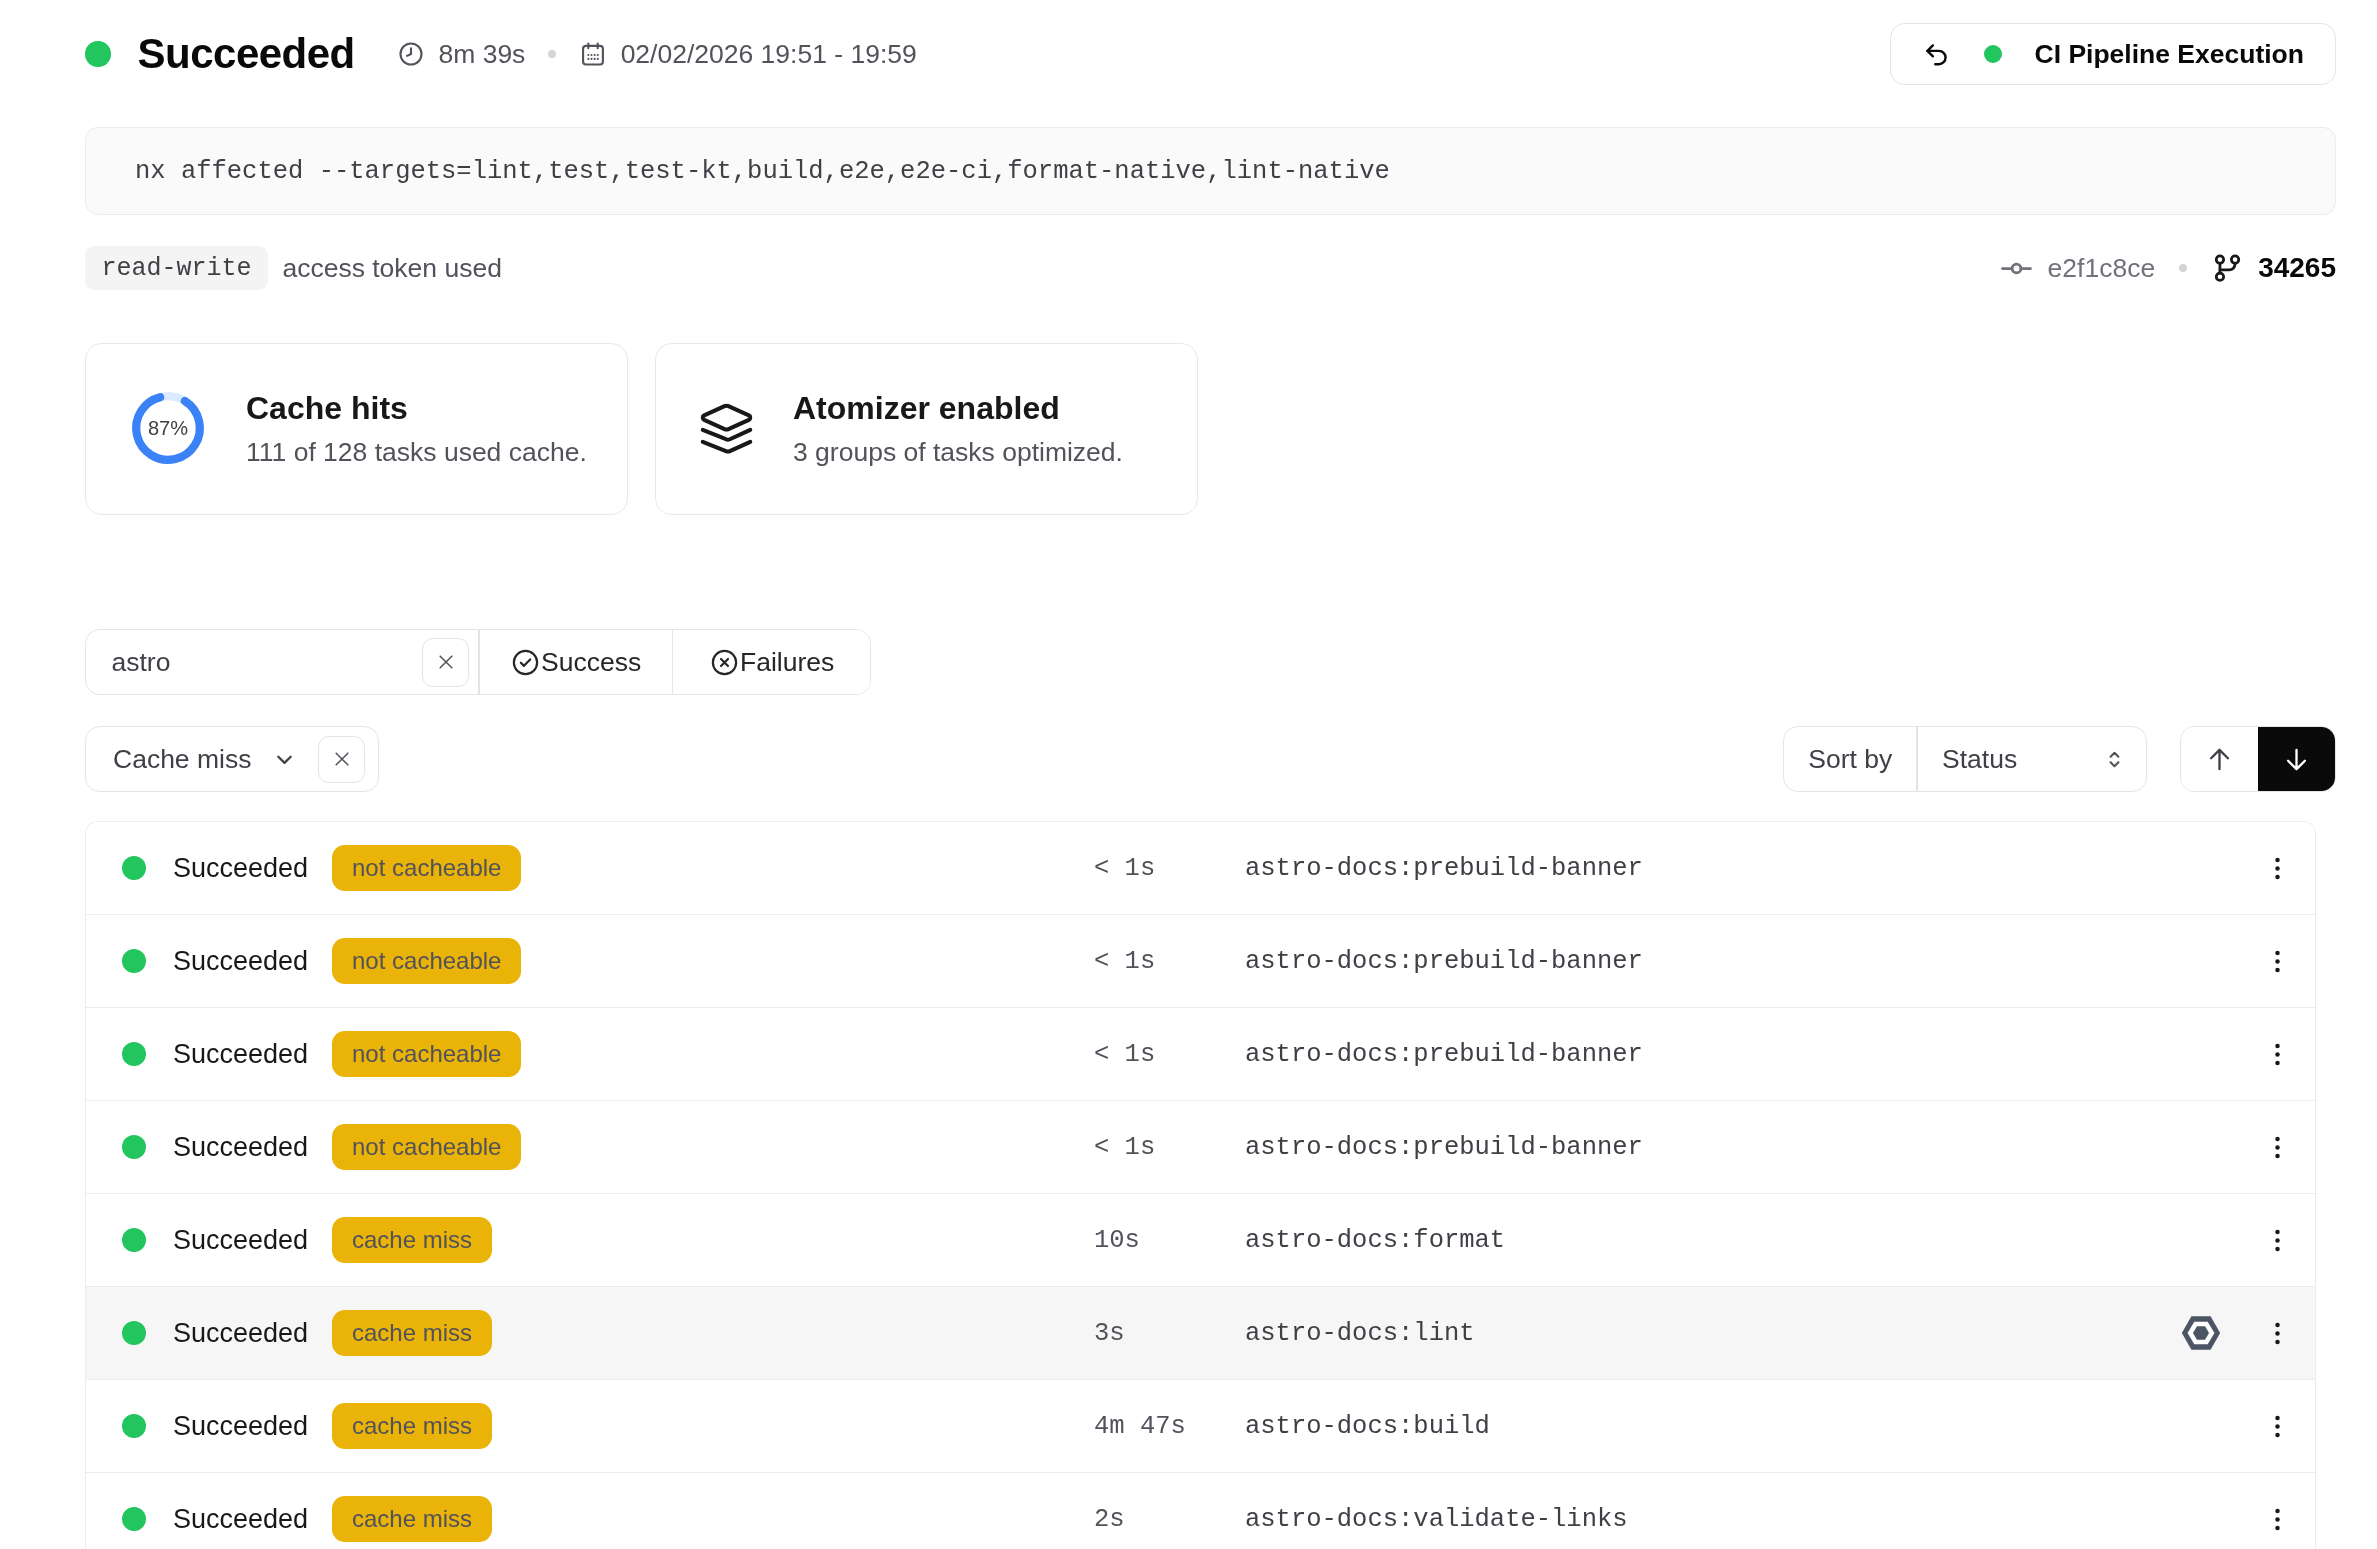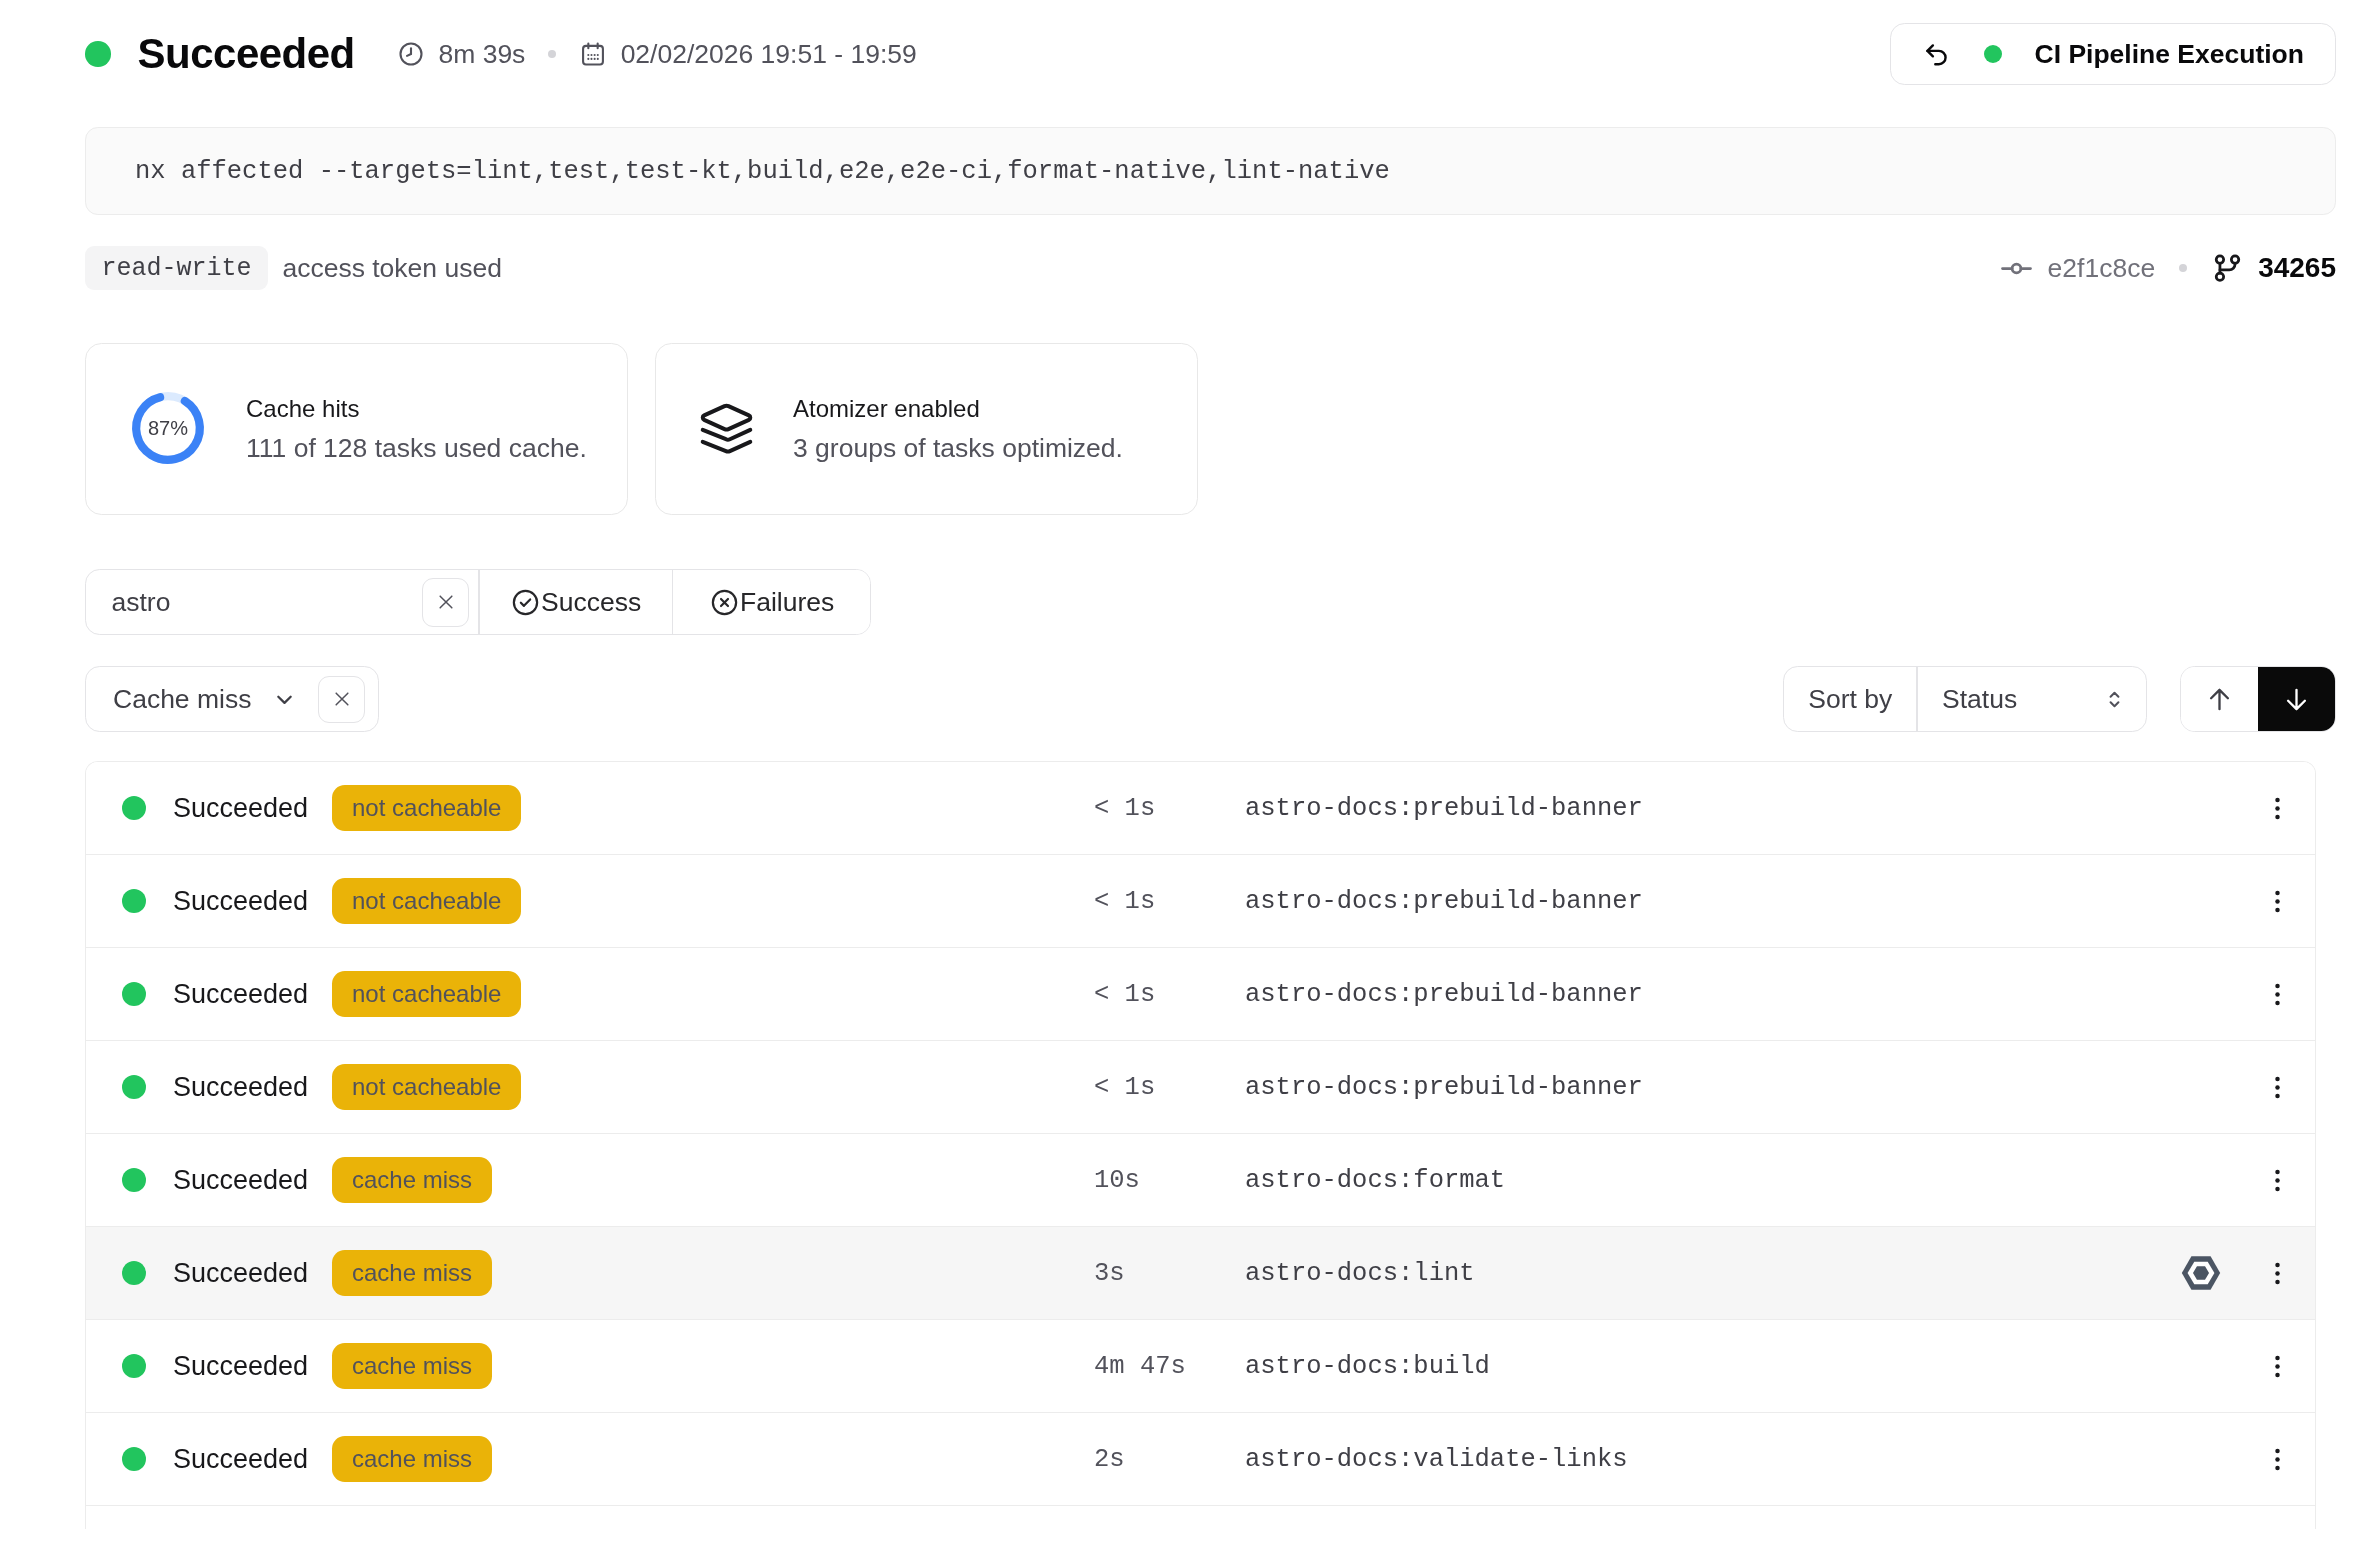--- a/index.html
+++ b/index.html
@@ -32,7 +32,7 @@
   
   .cards { margin-top:53px; display:flex; gap:27px; }
   .card { width:543px; height:172px; border:1.8px solid #e8e8e8; border-radius:16.4px; display:flex; align-items:center; padding-left:42px; gap:38px; background:#fff; }
-  .card-title { font-size:24px; font-weight:400; color:#18181b; margin-bottom:10px; }
+  .card-title { font-size:32px; font-weight:700; color:#18181b; margin-bottom:10px; }
   .card-sub { font-size:26.5px; color:#52525b; }
   .donut-wrap { flex:none; }
 

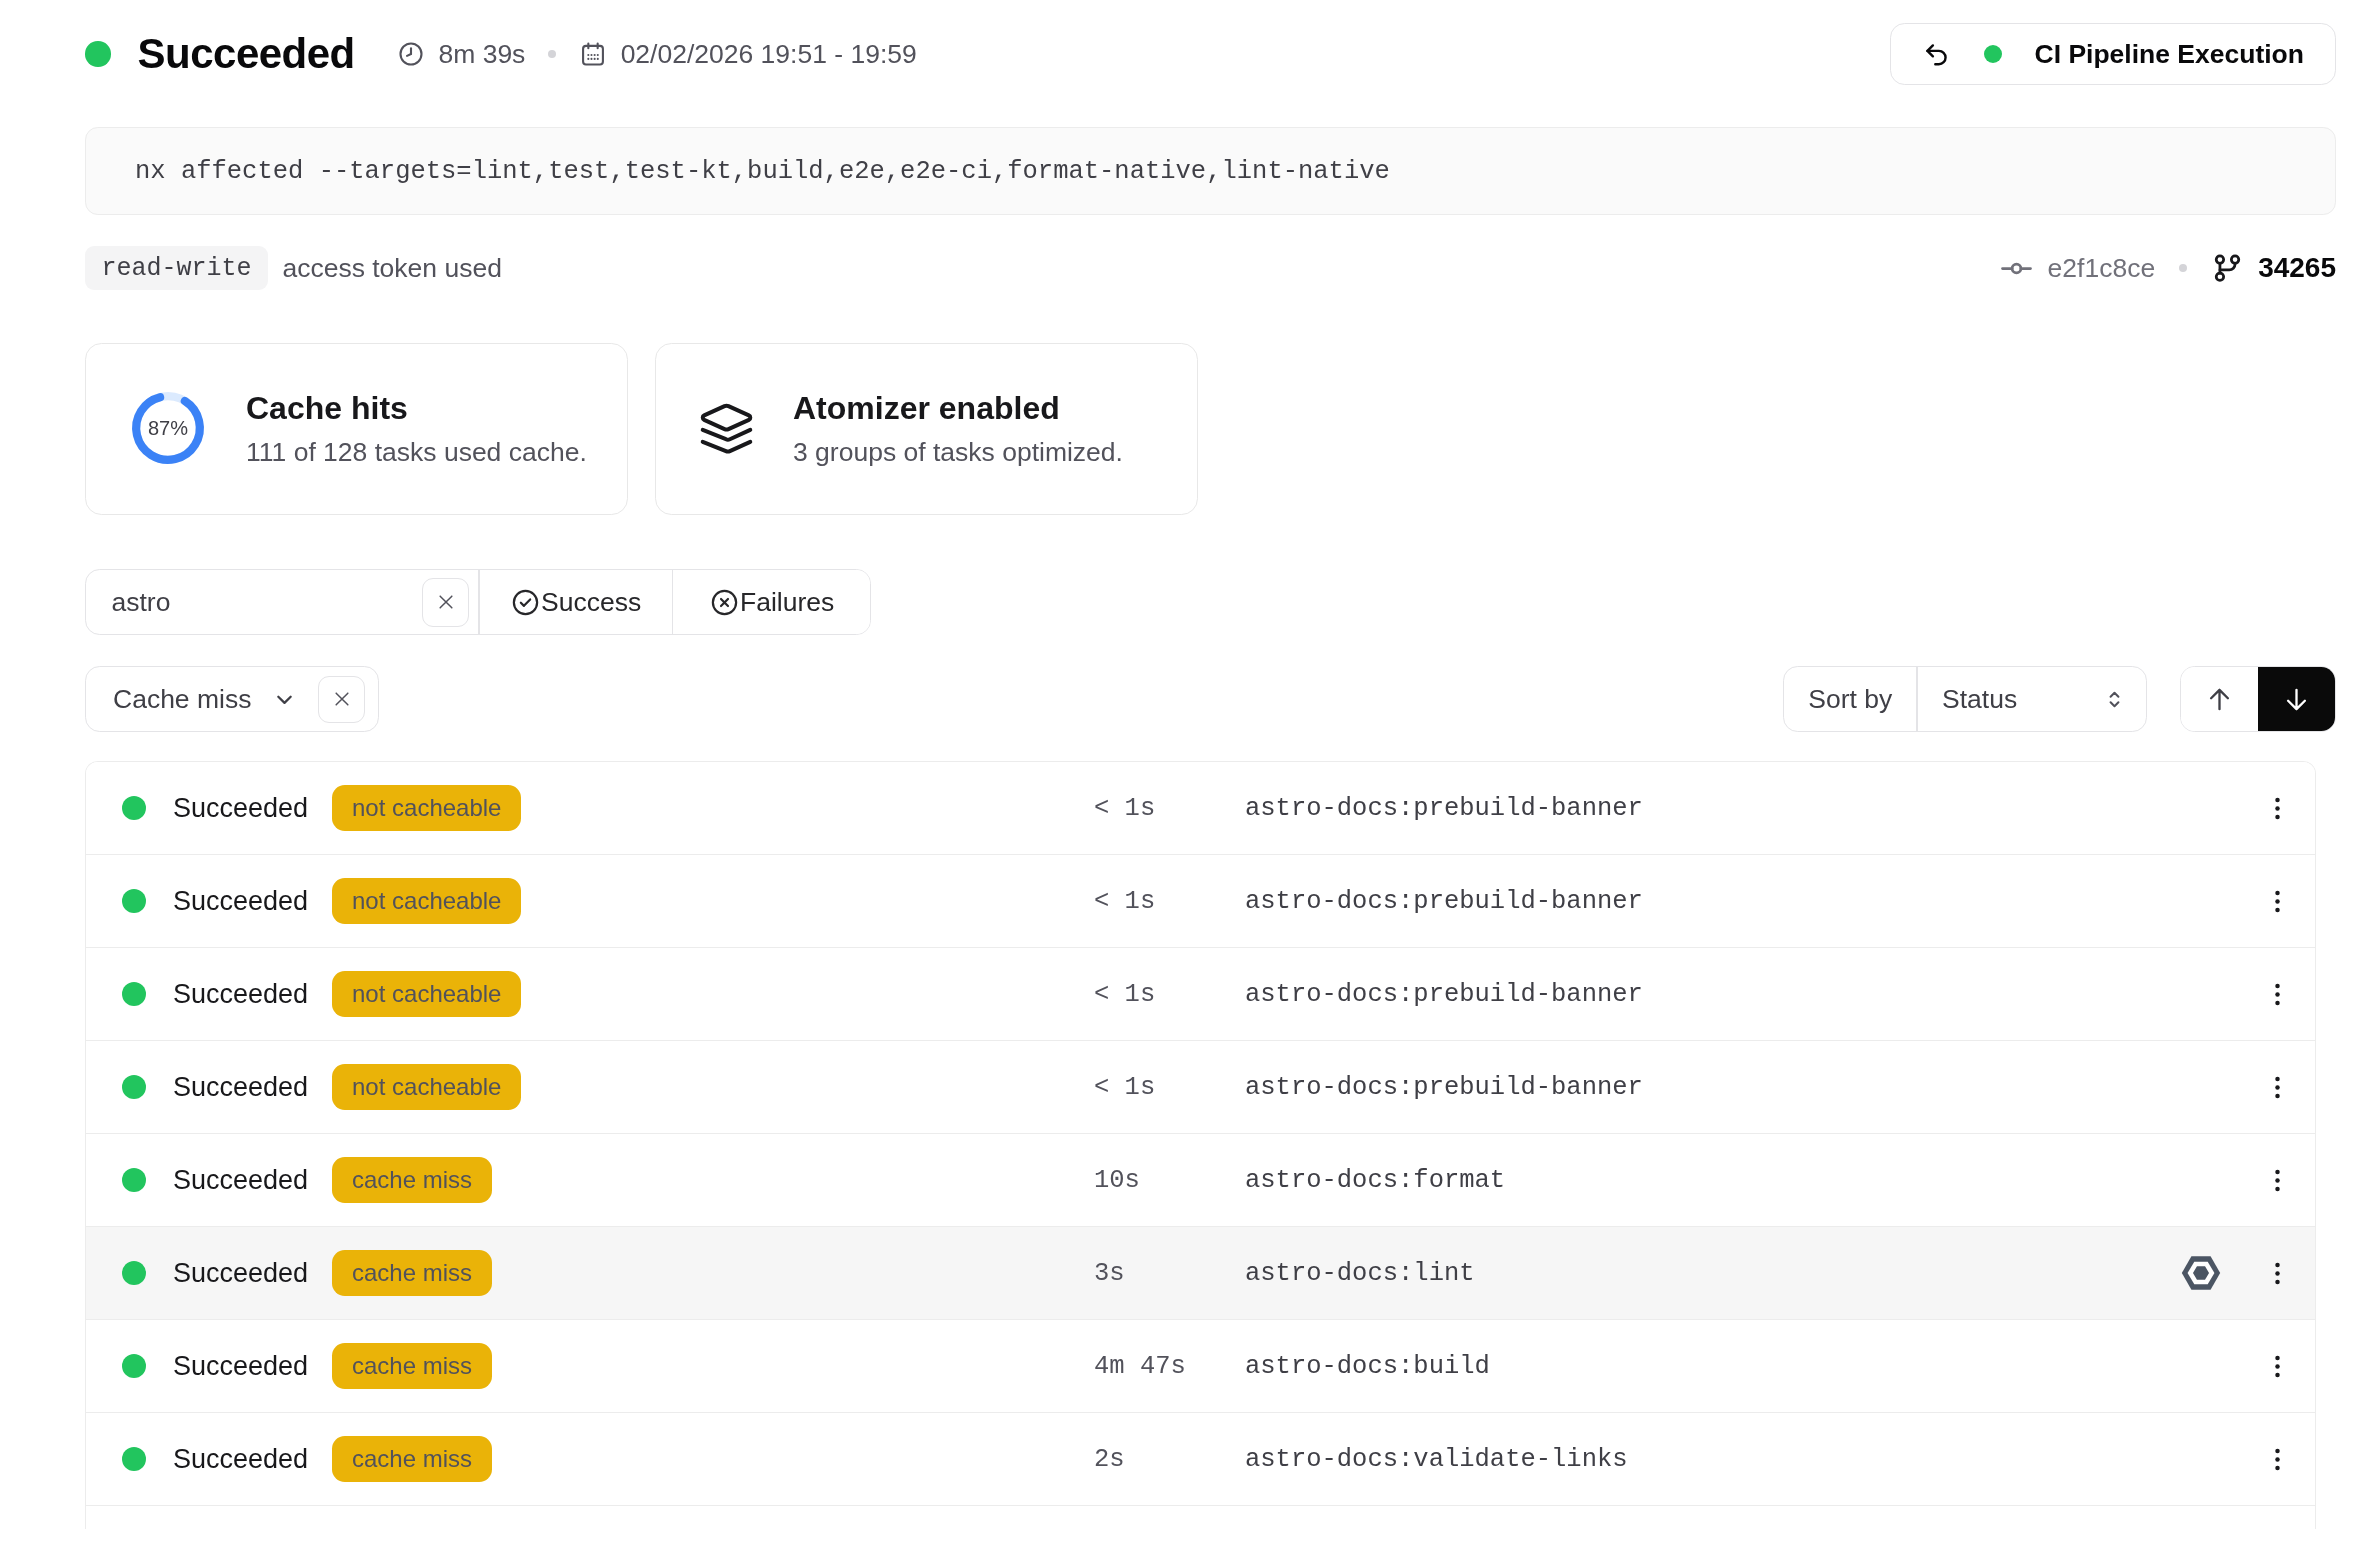--- a/index.html
+++ b/index.html
@@ -37,7 +37,7 @@
   .donut-wrap { flex:none; }
 
   
-  .filter-group { margin-top:54px; width:786px; height:66px; border:1.8px solid #e4e4e7; border-radius:14.6px; display:flex; align-items:stretch; background:#fff; overflow:hidden; }
+  .filter-group { margin-top:114px; width:786px; height:66px; border:1.8px solid #e4e4e7; border-radius:14.6px; display:flex; align-items:stretch; background:#fff; overflow:hidden; }
   .filter-search { width:392px; display:flex; align-items:center; padding:0 9px 0 25.5px; }
   .filter-search input { border:none; outline:none; flex:1; font-size:26.5px; color:#3f3f46; font-family:inherit; min-width:0; background:transparent; }
   .clear-btn { flex:none; width:47px; height:49px; border:1.8px solid #e4e4e7; border-radius:11px; background:#fff; display:flex; align-items:center; justify-content:center; color:#52525b; cursor:pointer; }

